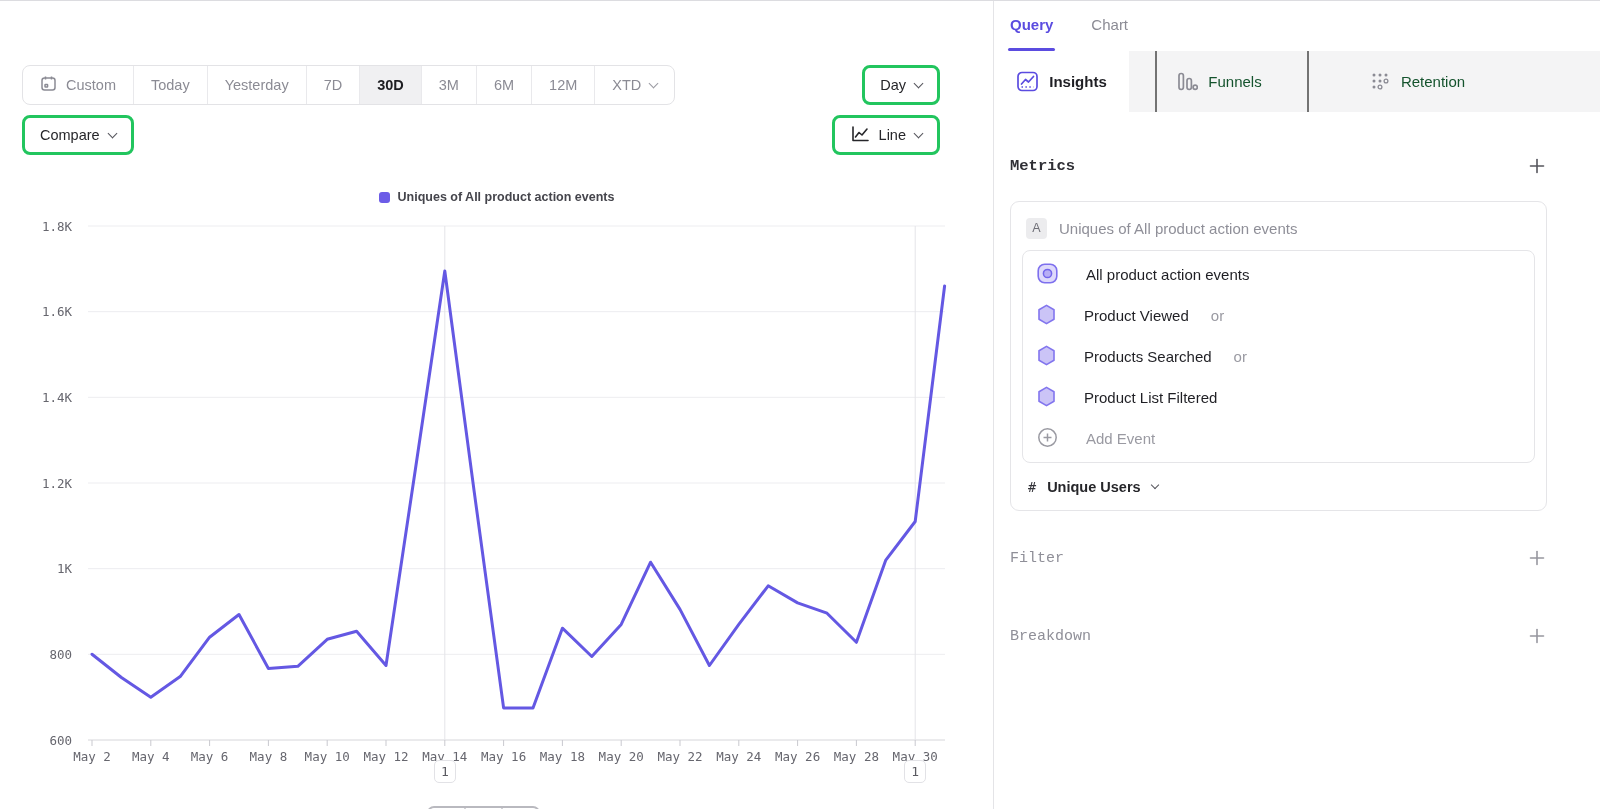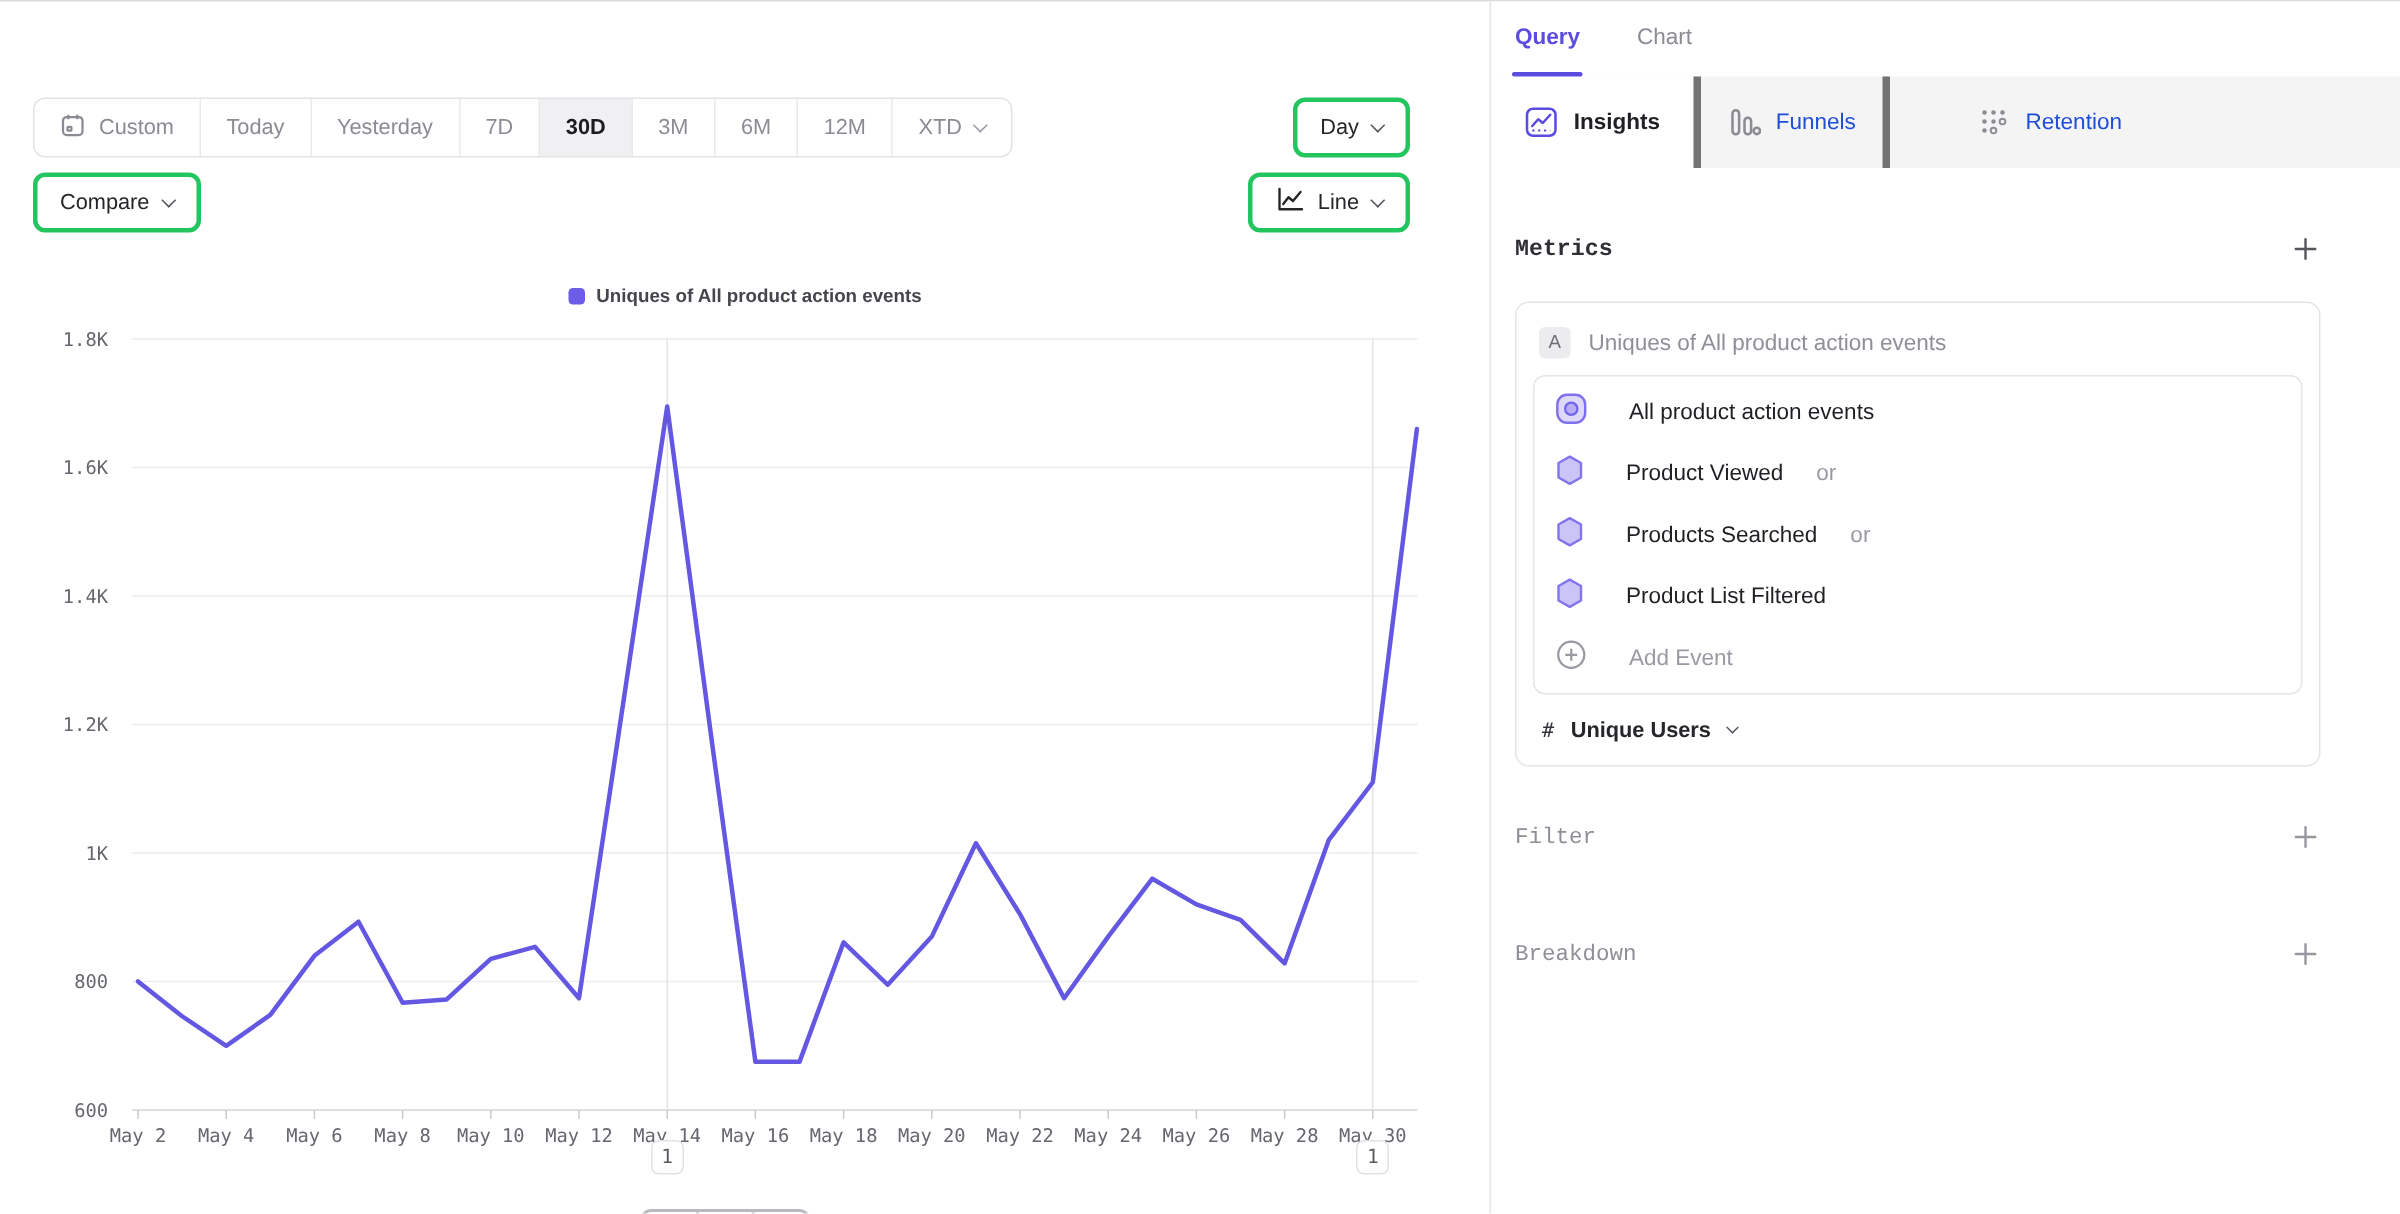--- a/index.html
+++ b/index.html
@@ -31,7 +31,7 @@
   .qc-tab { position:relative; font-size:15px; color:#8b8b94; cursor:pointer; padding-bottom:12px; }
   .qc-tab.active { color:#5b4ce0; font-weight:700; }
   .qc-tab.active .underline { position:absolute; left:-2px; right:-2px; bottom:0; height:3px; border-radius:2px; background:#5b4ce0; }
-  .report-tabs { display:flex; height:61px; background:#f4f4f5; }
+  .report-tabs { display:flex; height:61px; background:#f4f4f5;gap:26px; }
   .rtab { display:flex; align-items:center; justify-content:center; gap:10px; font-size:15px; color:#1d4ed8; border-left:5px solid #737373; cursor:pointer; }
   .rtab:first-child { border-left:none; }
   .rtab.active { background:#fff; color:#1f1f24; font-weight:700; }

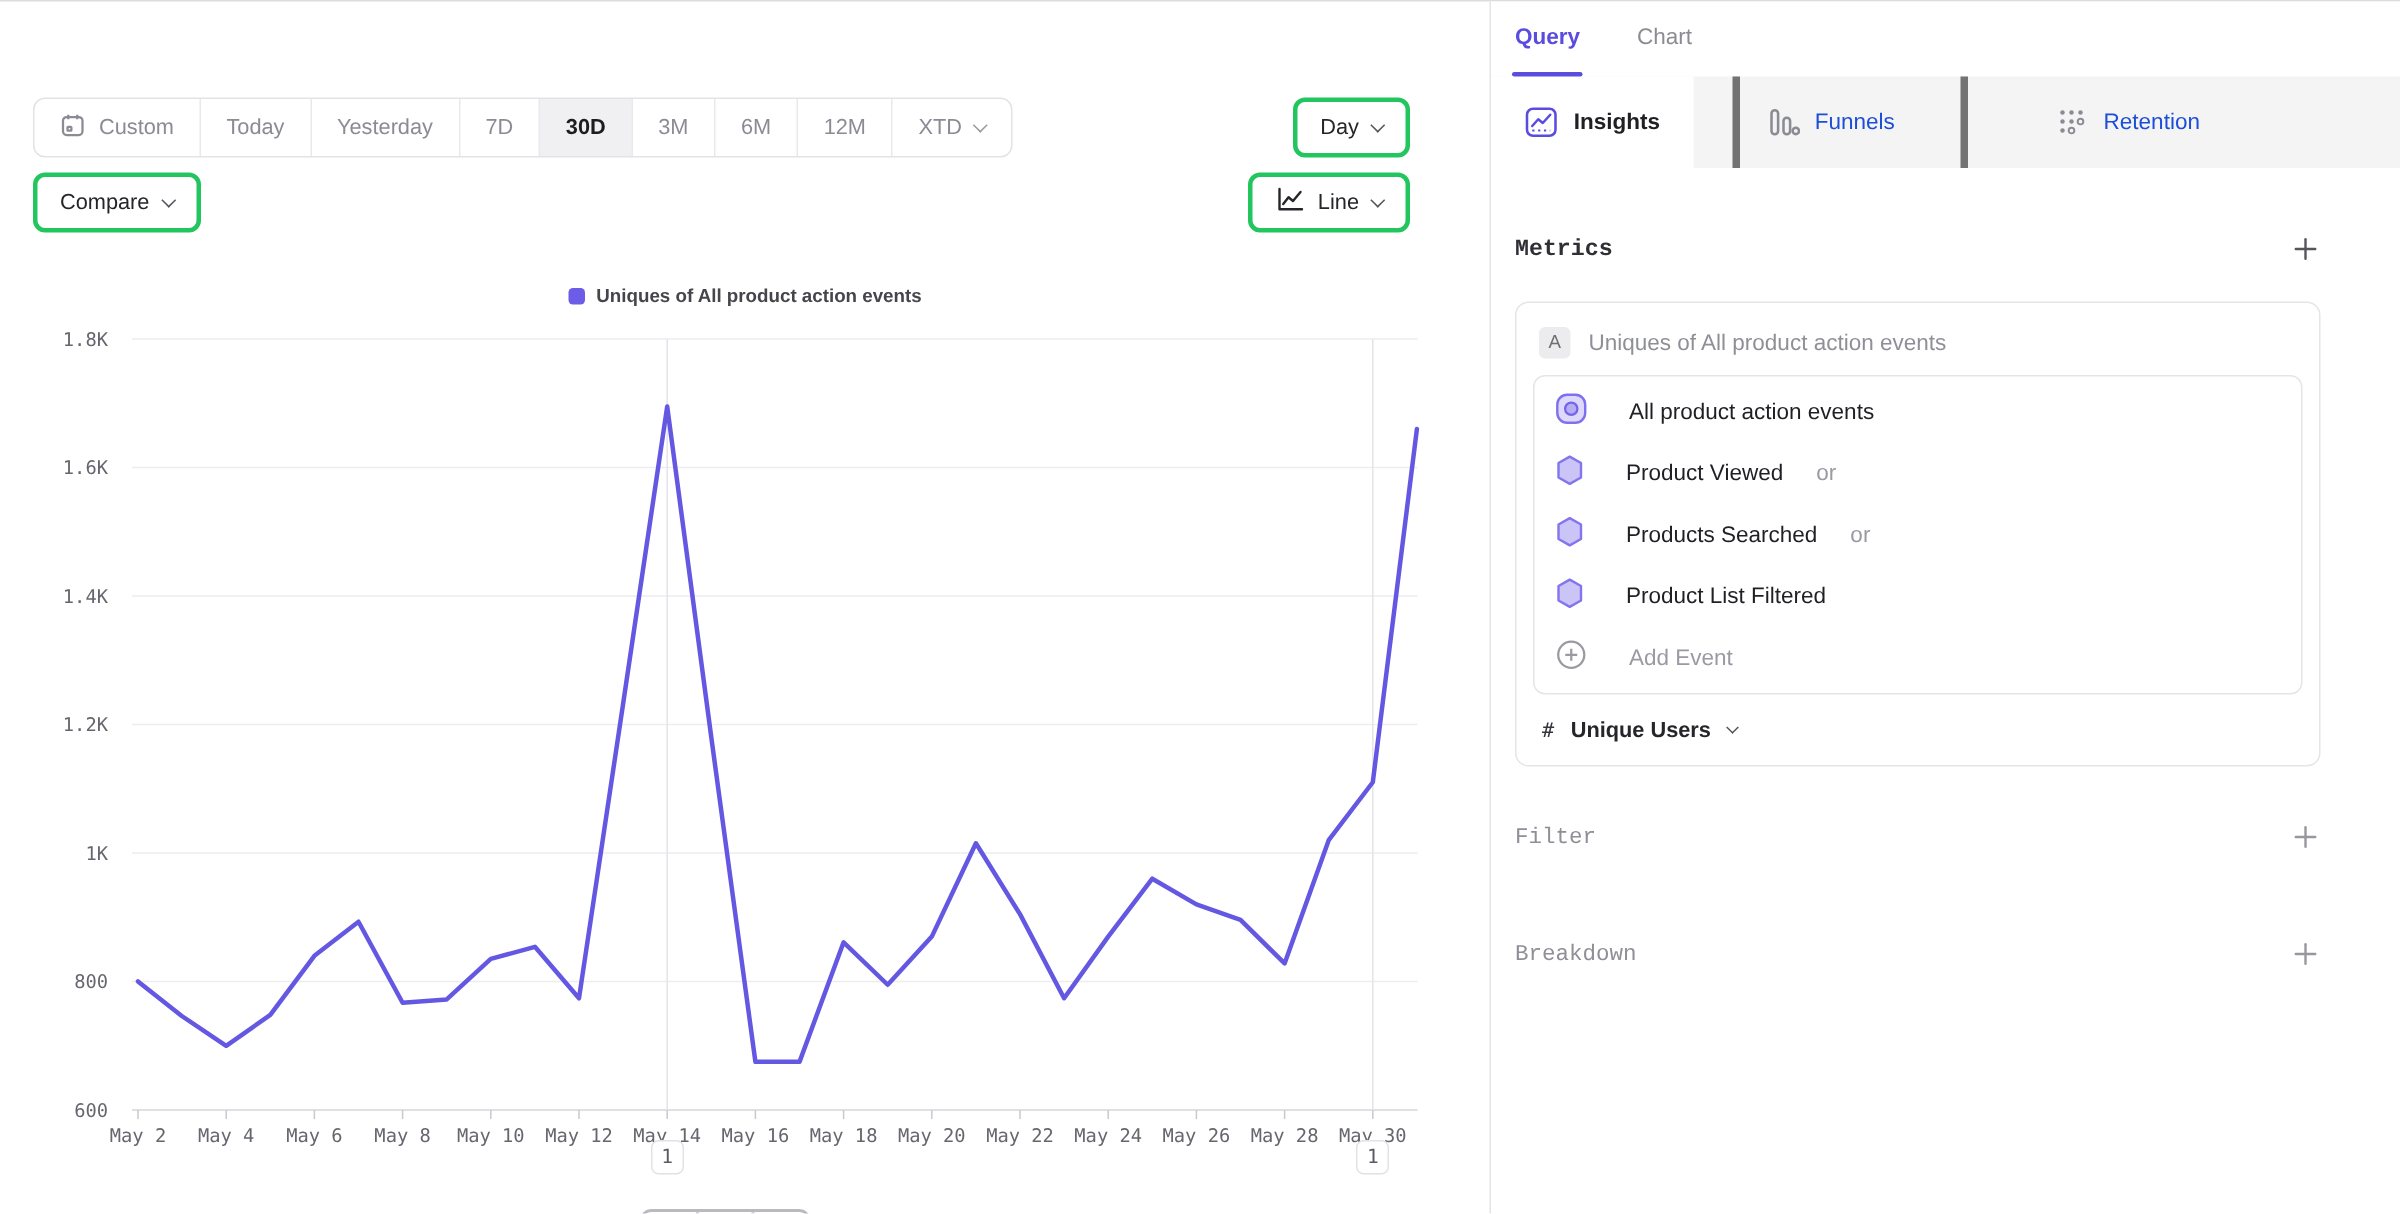--- a/index.html
+++ b/index.html
@@ -32,7 +32,7 @@
   .qc-tab.active { color:#5b4ce0; font-weight:700; }
   .qc-tab.active .underline { position:absolute; left:-2px; right:-2px; bottom:0; height:3px; border-radius:2px; background:#5b4ce0; }
   .report-tabs { display:flex; height:61px; background:#f4f4f5;gap:26px; }
-  .rtab { display:flex; align-items:center; justify-content:center; gap:10px; font-size:15px; color:#1d4ed8; border-left:5px solid #737373; cursor:pointer; }
+  .rtab { display:flex; align-items:center; justify-content:center; gap:10px; font-size:15px; color:#14532d; border-left:2px solid #737373; cursor:pointer; }
   .rtab:first-child { border-left:none; }
   .rtab.active { background:#fff; color:#1f1f24; font-weight:700; }
   .rtab .ticon { display:flex; }

